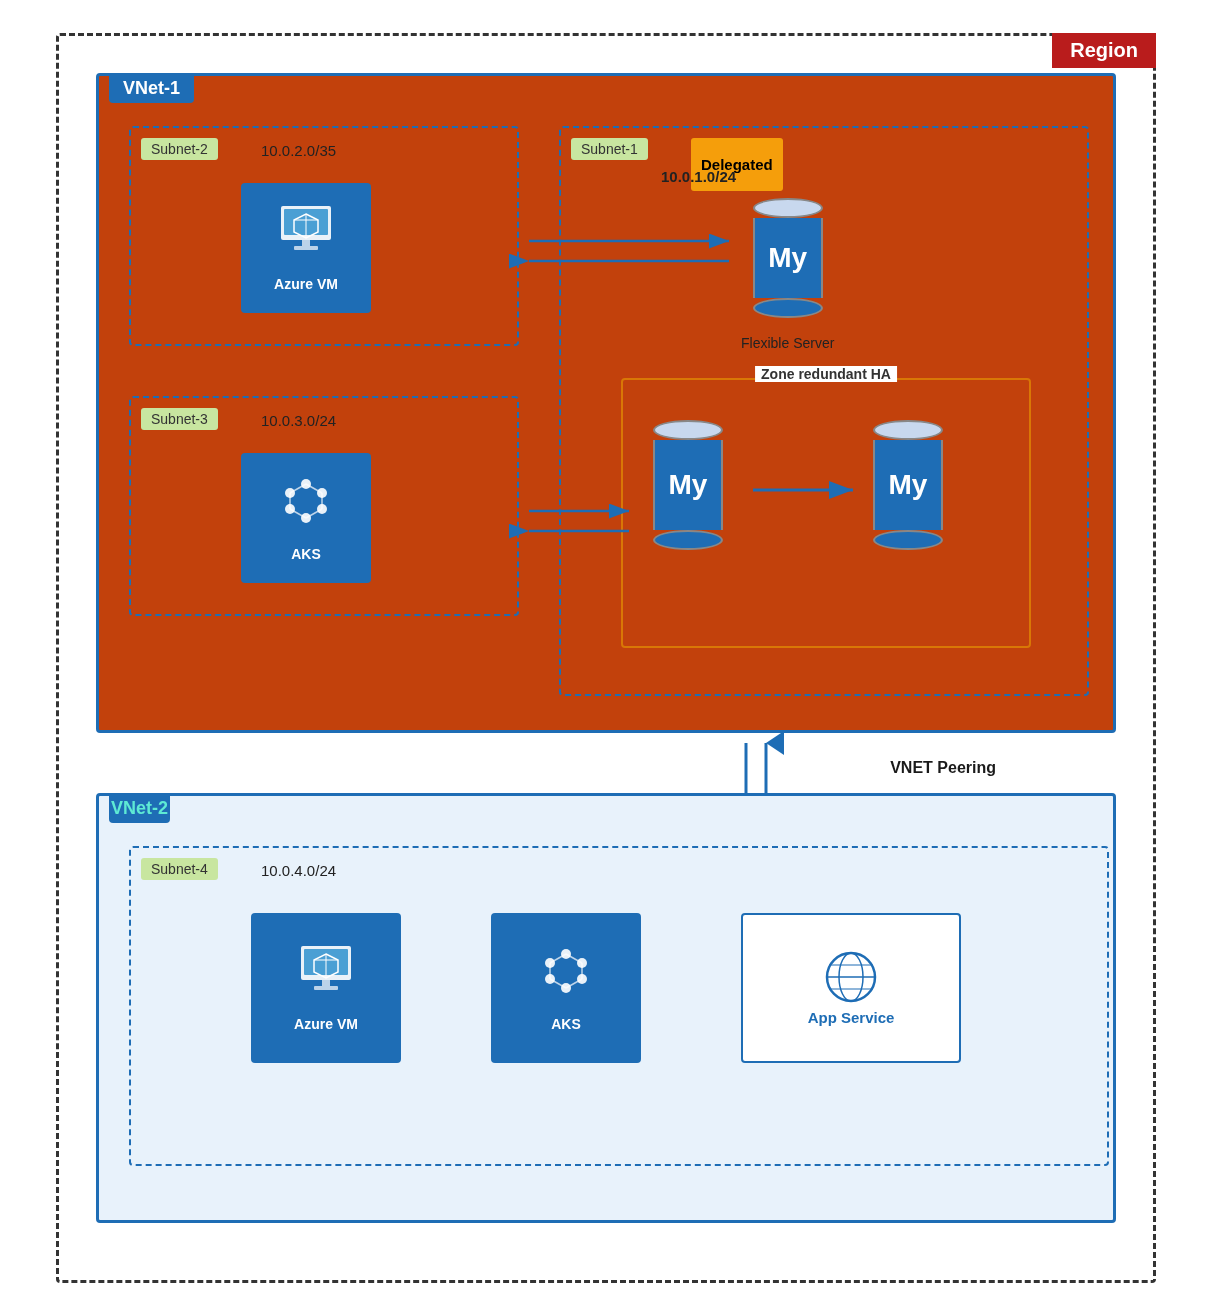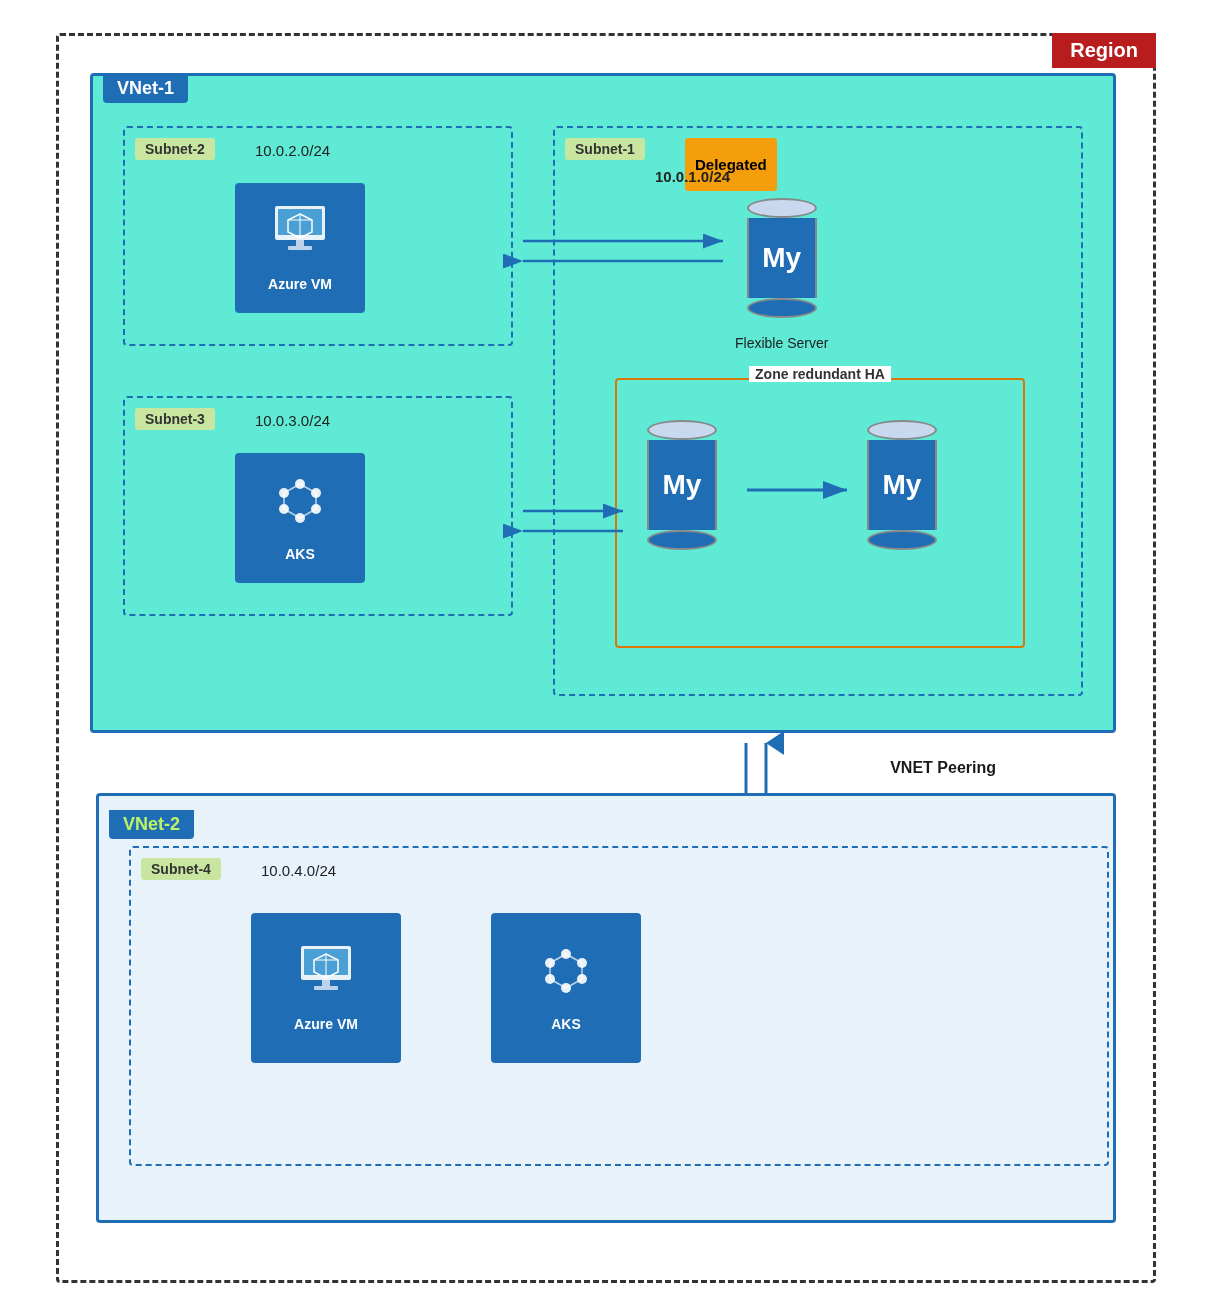--- a/index.html
+++ b/index.html
@@ -36,10 +36,10 @@
     
     .vnet1 {
       position: absolute;
-      top: 40px; left: 34px; right: 40px;
+      top: 40px; left: 40px; right: 40px;
       height: 660px;
       border: 3px solid #1e6db5;
-      background: #5eead4;
+      background: #c2410c;
       border-radius: 4px;
     }
     .vnet1-label {

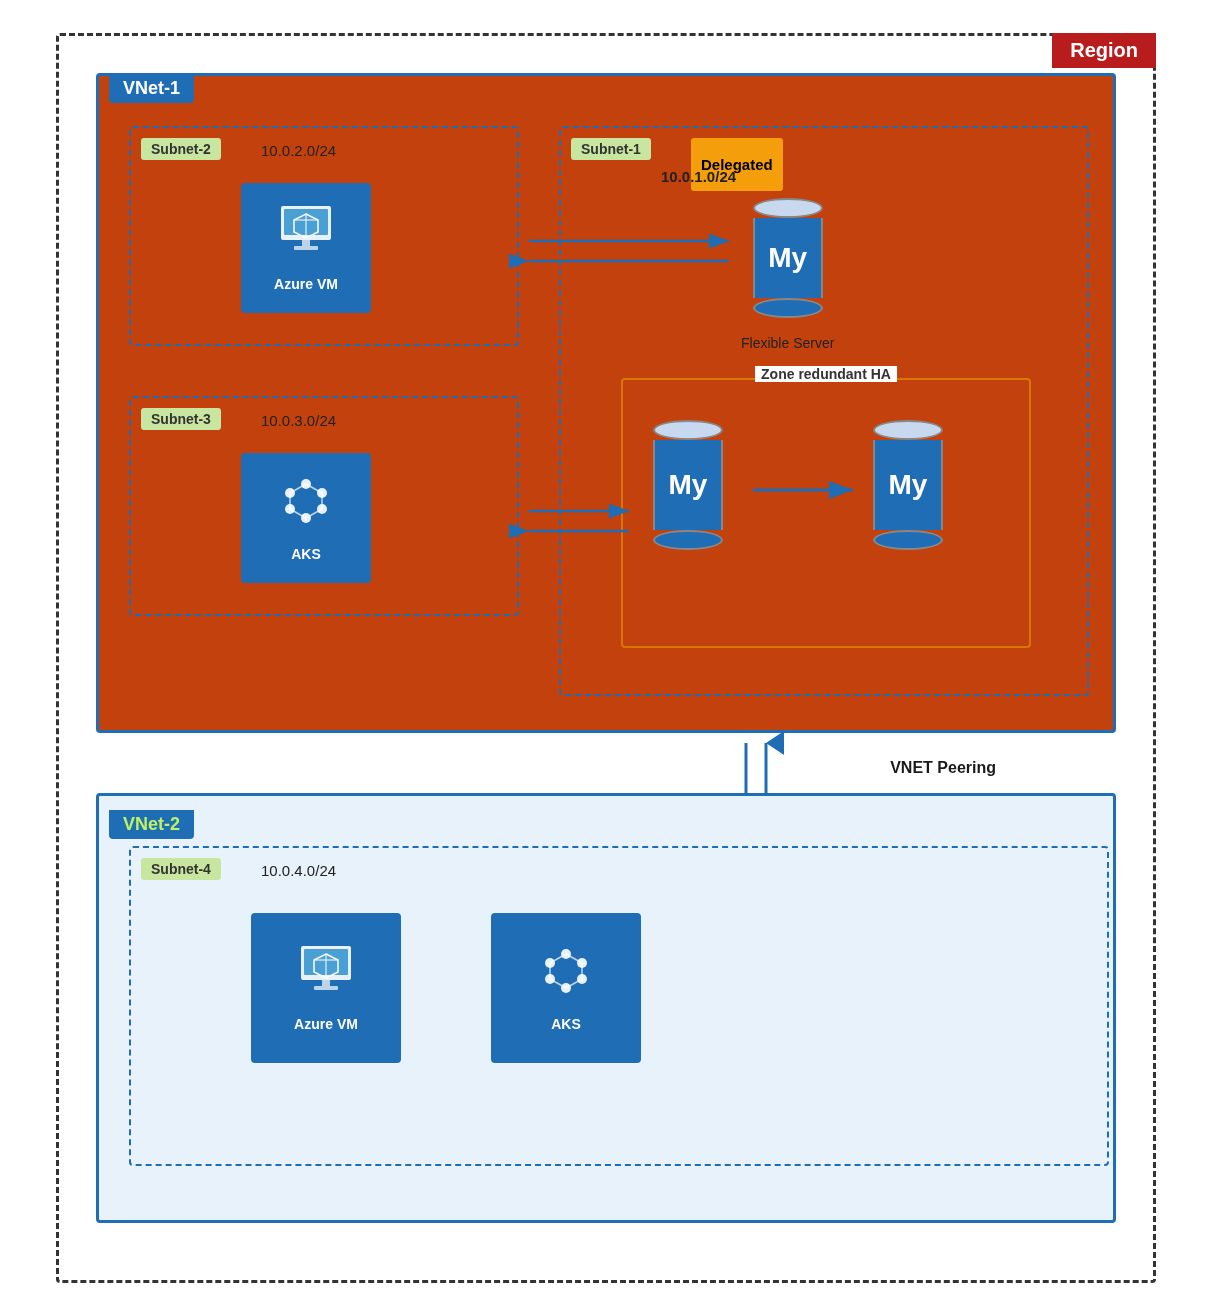--- a/index.html
+++ b/index.html
@@ -83,7 +83,7 @@
       background: #c8e6a0;
       color: #333;
       font-size: 14px;
-      font-weight: 700;
+      font-weight: 400;
       padding: 3px 10px;
       border-radius: 3px;
       position: absolute;

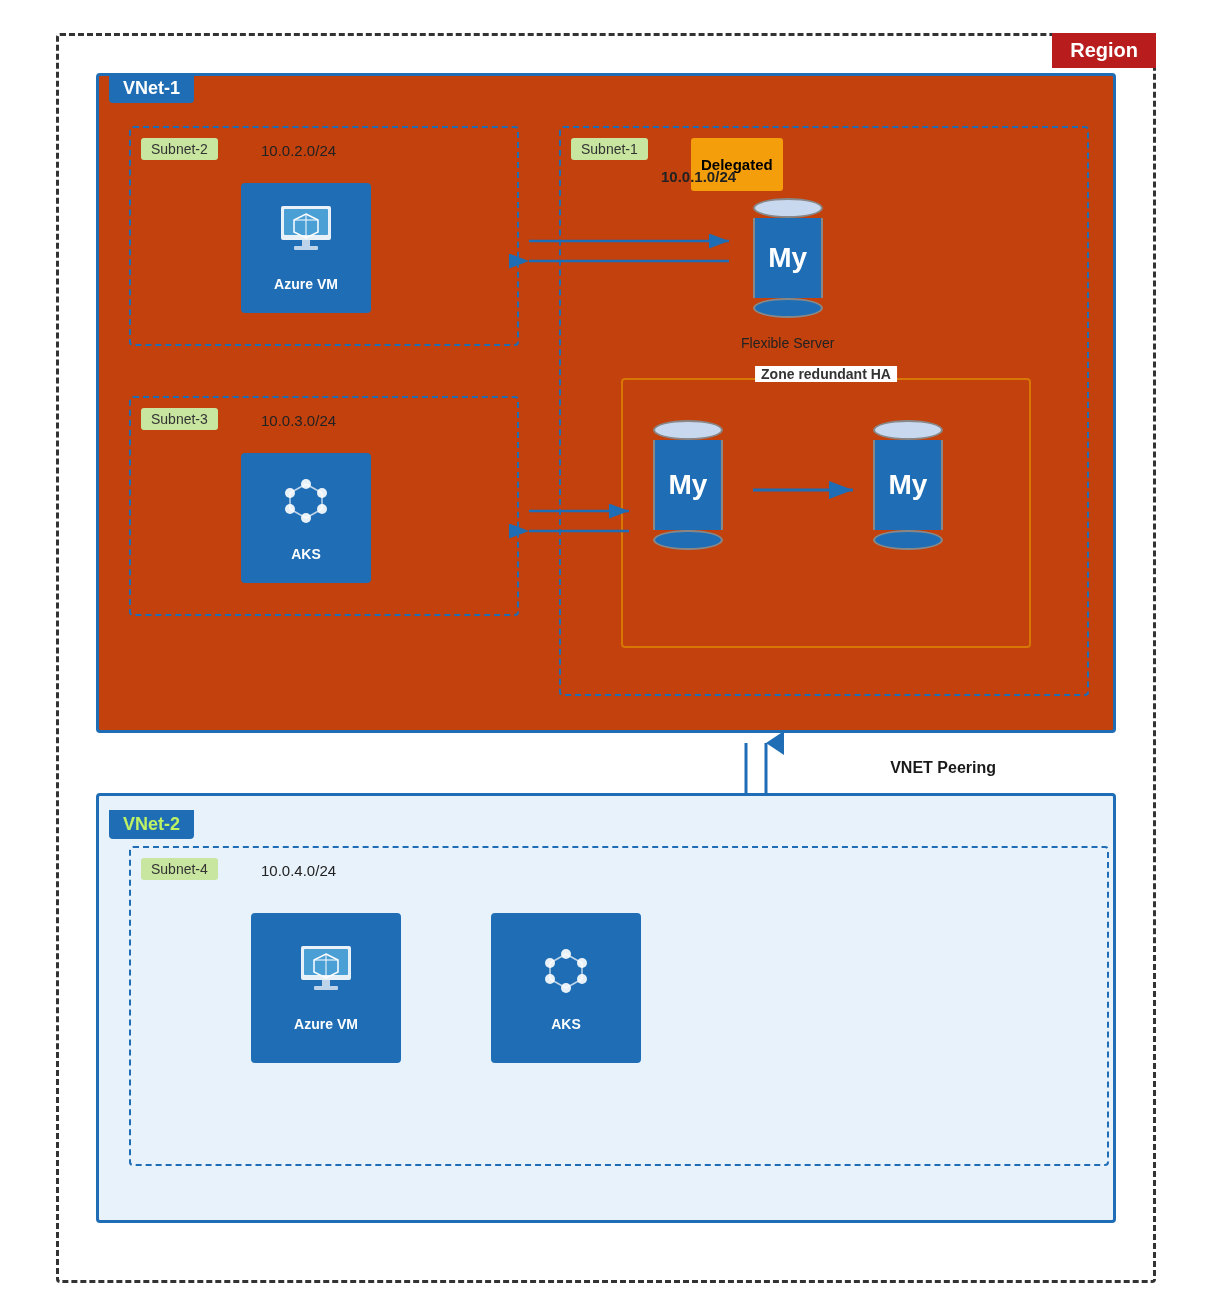--- a/index.html
+++ b/index.html
@@ -215,7 +215,7 @@
 
     <div class="subnet-box" style="left:30px; top:50px; width:390px; height:220px;">
       <span class="subnet-tag">Subnet-2</span>
-      <span class="subnet-cidr" style="left:130px;">10.0.2.0/24</span>
+      <span class="subnet-cidr" style="left:130px;">10.0.2.0/35</span>
 
       <div class="icon-box" style="left:110px; top:55px; width:130px; height:130px;">
         <svg class="vm-svg" viewBox="0 0 60 50">

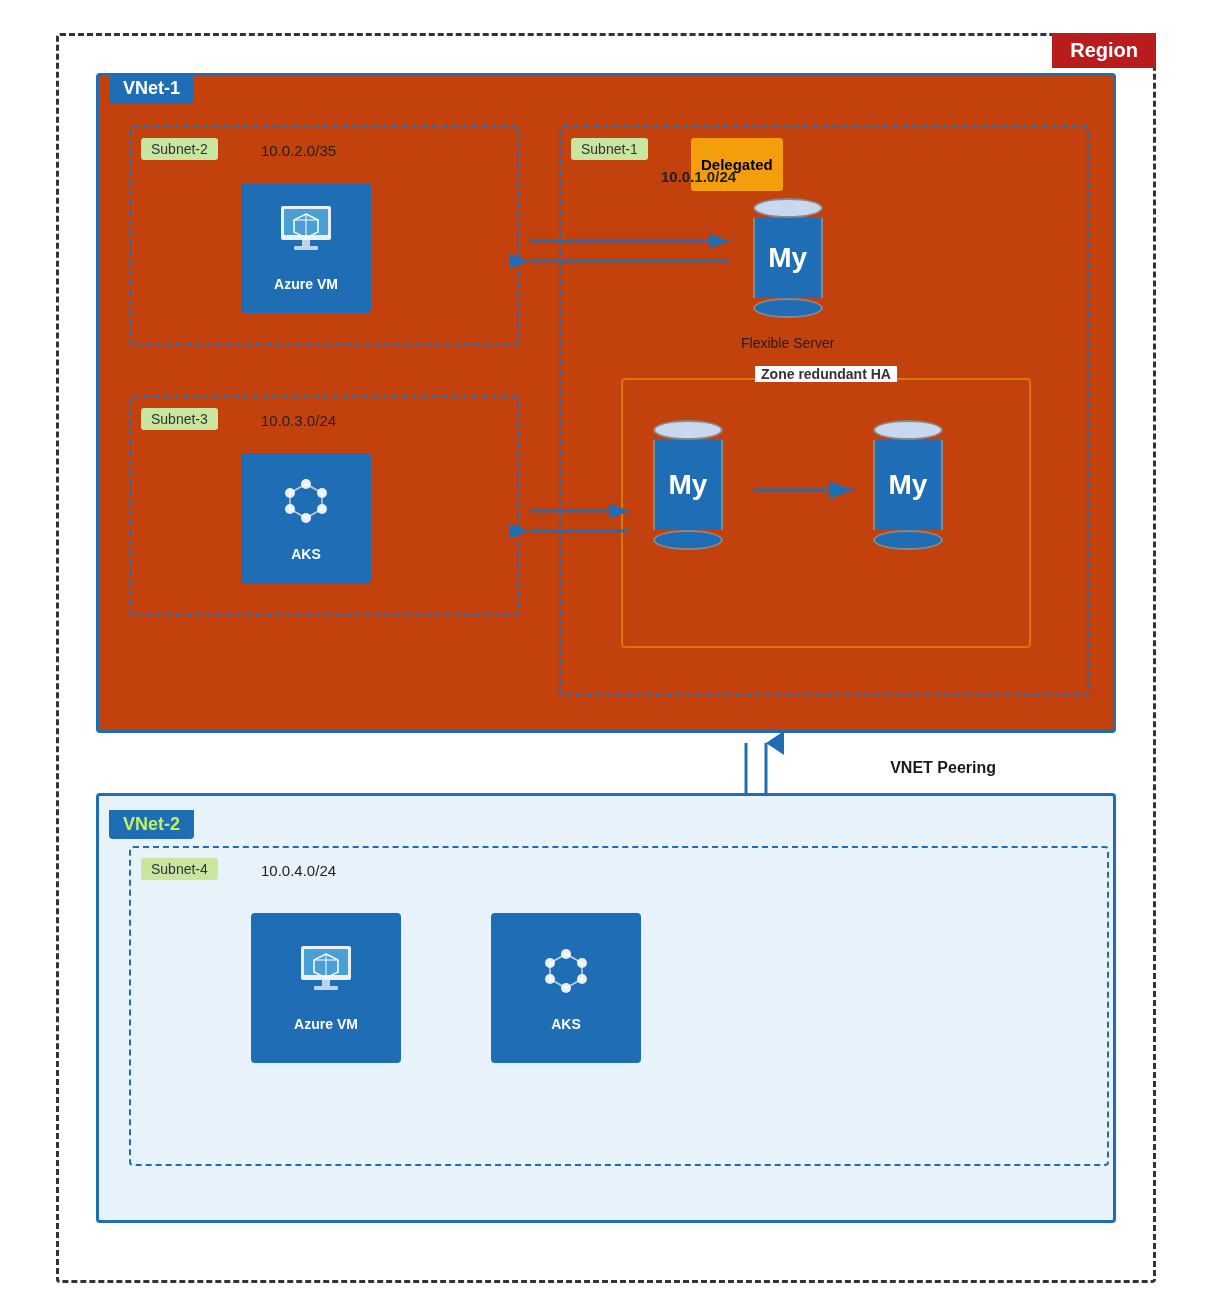--- a/index.html
+++ b/index.html
@@ -65,12 +65,11 @@
       position: absolute;
       top: -2px; left: 10px;
       background: #1e6db5;
-      color: #bef264;
+      color: #5eead4;
       font-size: 18px;
       font-weight: bold;
-      padding: 4px 14px;
+      padding: 4px 2px;
       border-radius: 0 0 4px 4px;
-      margin-top: 16px;
     }
     
     .subnet-box {

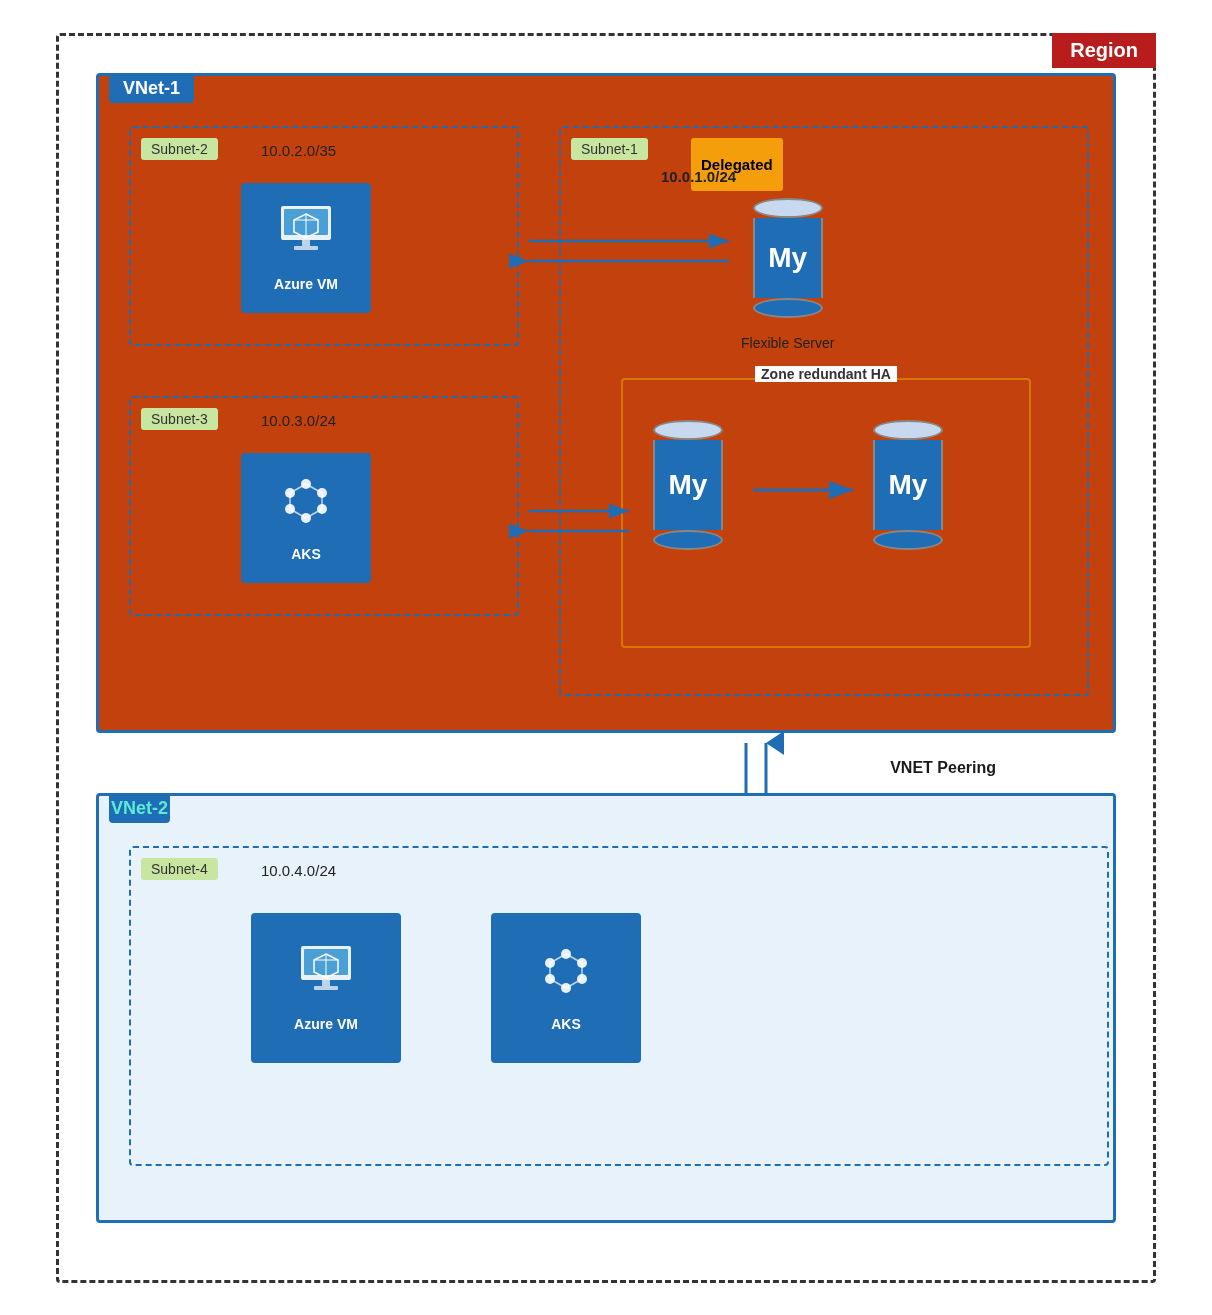--- a/index.html
+++ b/index.html
@@ -381,6 +381,19 @@
         <span class="icon-label">AKS</span>
       </div>
 
+      <div class="app-service-box" style="position:absolute; left:610px; top:65px; width:220px; height:150px;">
+
+        <svg width="70" height="60" viewBox="0 0 70 60">
+          <circle cx="35" cy="28" r="24" fill="none" stroke="#1e6db5" stroke-width="2.5"></circle>
+
+          <ellipse cx="35" cy="28" rx="12" ry="24" fill="none" stroke="#1e6db5" stroke-width="1.5"></ellipse>
+          <line x1="11" y1="28" x2="59" y2="28" stroke="#1e6db5" stroke-width="1.5"></line>
+          <line x1="13" y1="16" x2="57" y2="16" stroke="#1e6db5" stroke-width="1"></line>
+          <line x1="13" y1="40" x2="57" y2="40" stroke="#1e6db5" stroke-width="1"></line>
+
+        </svg>
+        <span style="font-size:15px; font-weight:600; color:#1e6db5;">App Service</span>
+      </div>
     </div>
   </div>
 </div>

